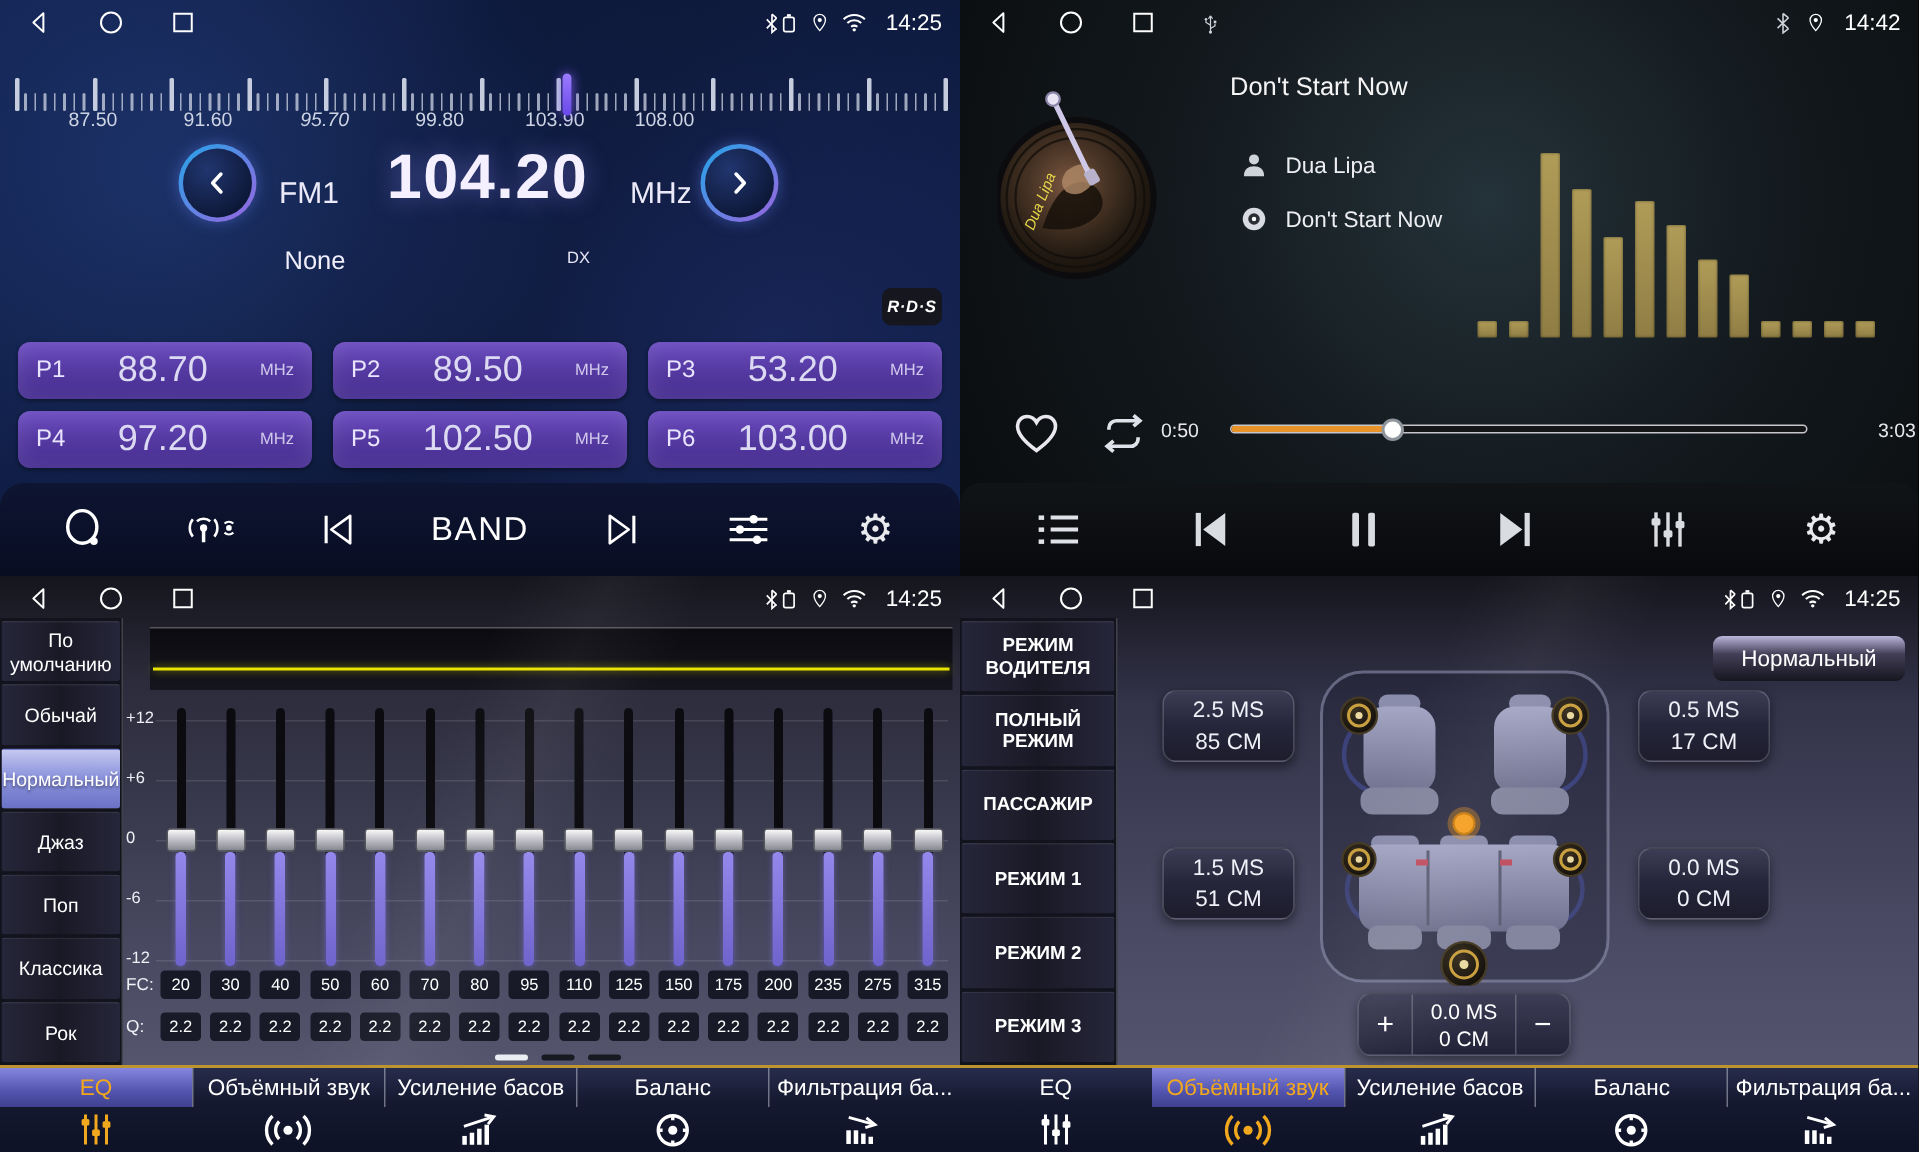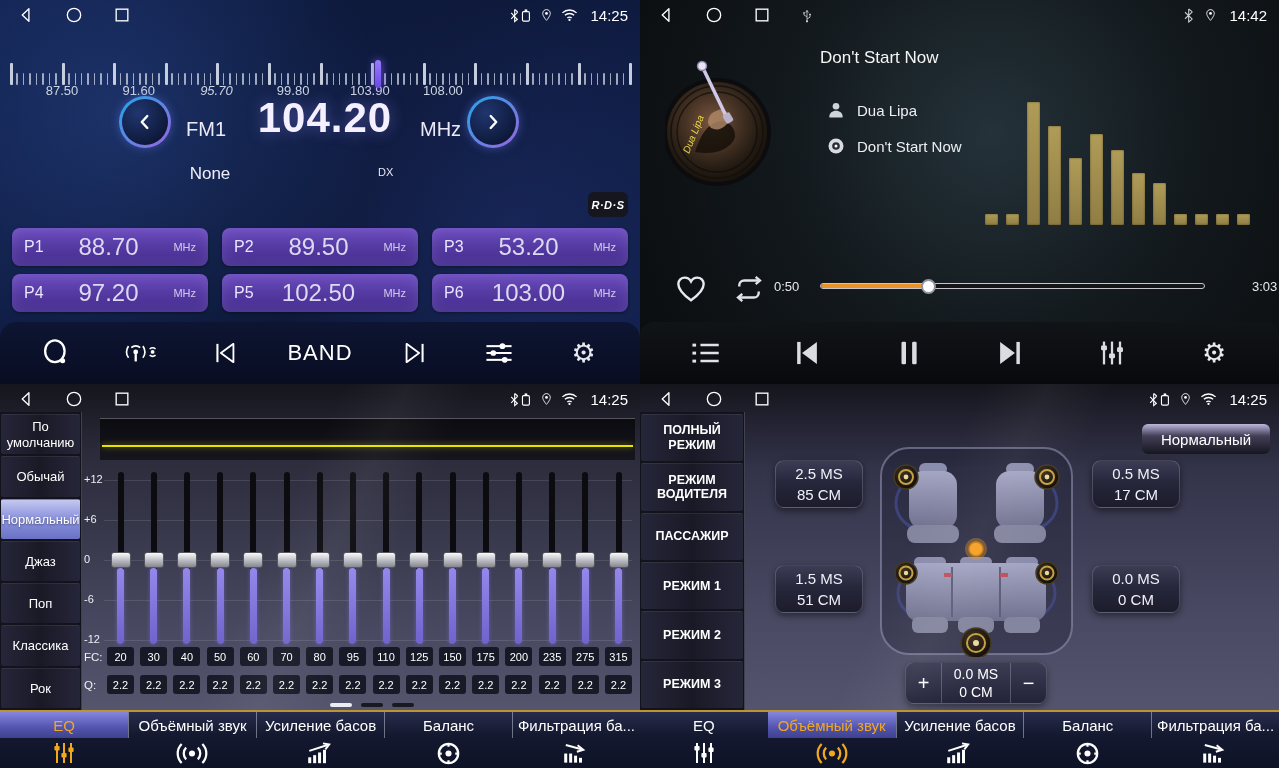--- a/index.html
+++ b/index.html
@@ -28,7 +28,7 @@
   .st-time { color:#fff; font-size:15px; margin-left:4px; }
 
   
-  .freq-scale { position:absolute; left:0; top:31px; width:508px; height:52px; }
+  .freq-scale { position:absolute; left:0; top:20px; width:508px; height:52px; }
   .tick { position:absolute; background:#cfd6e6; border-radius:1px; }
   .tick.small { width:1.5px; height:12px; top:42px; opacity:.75; }
   .tick.big { width:3px; height:22px; top:32px; opacity:.95; }

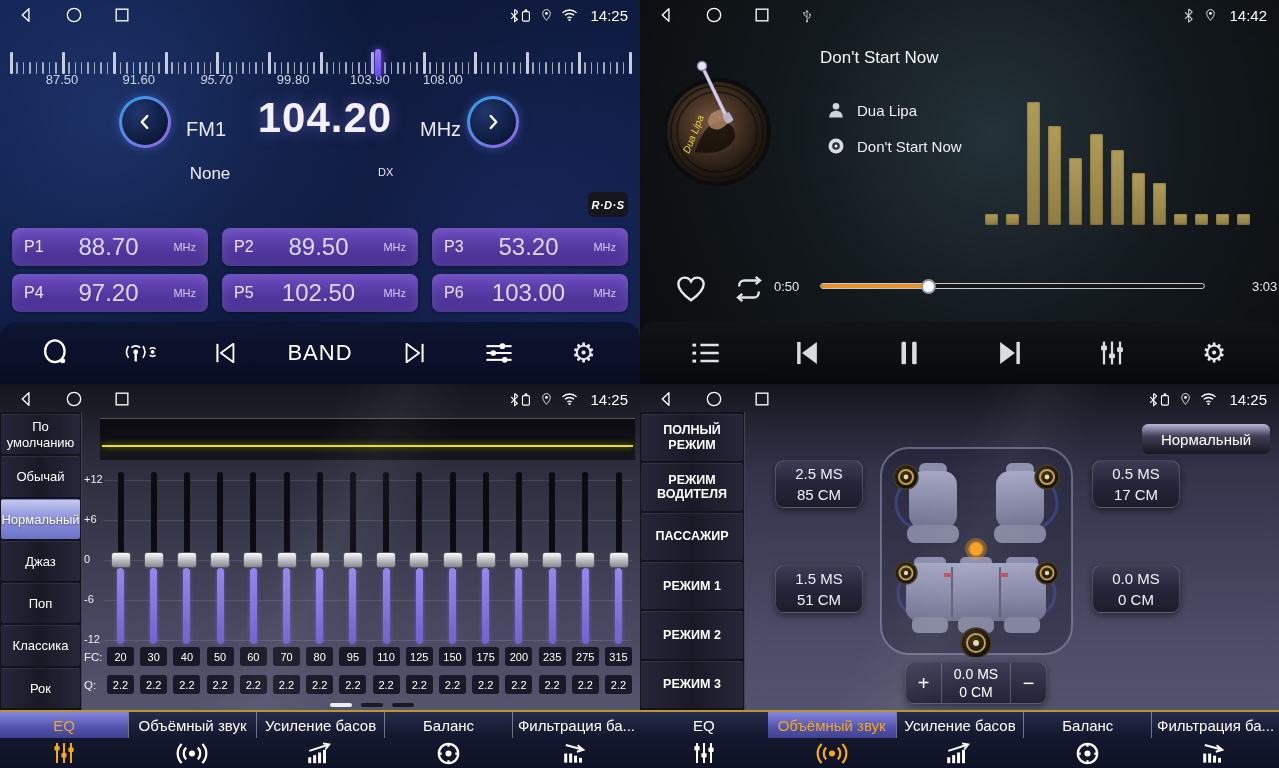--- a/index.html
+++ b/index.html
@@ -884,8 +884,8 @@
     </div>
 
     <div class="side-list" id="pos-modes">
+        <div class="side-item">РЕЖИМ ВОДИТЕЛЯ</div>
         <div class="side-item">ПОЛНЫЙ РЕЖИМ</div>
-        <div class="side-item">РЕЖИМ ВОДИТЕЛЯ</div>
         <div class="side-item">ПАССАЖИР</div>
         <div class="side-item">РЕЖИМ 1</div>
         <div class="side-item">РЕЖИМ 2</div>

